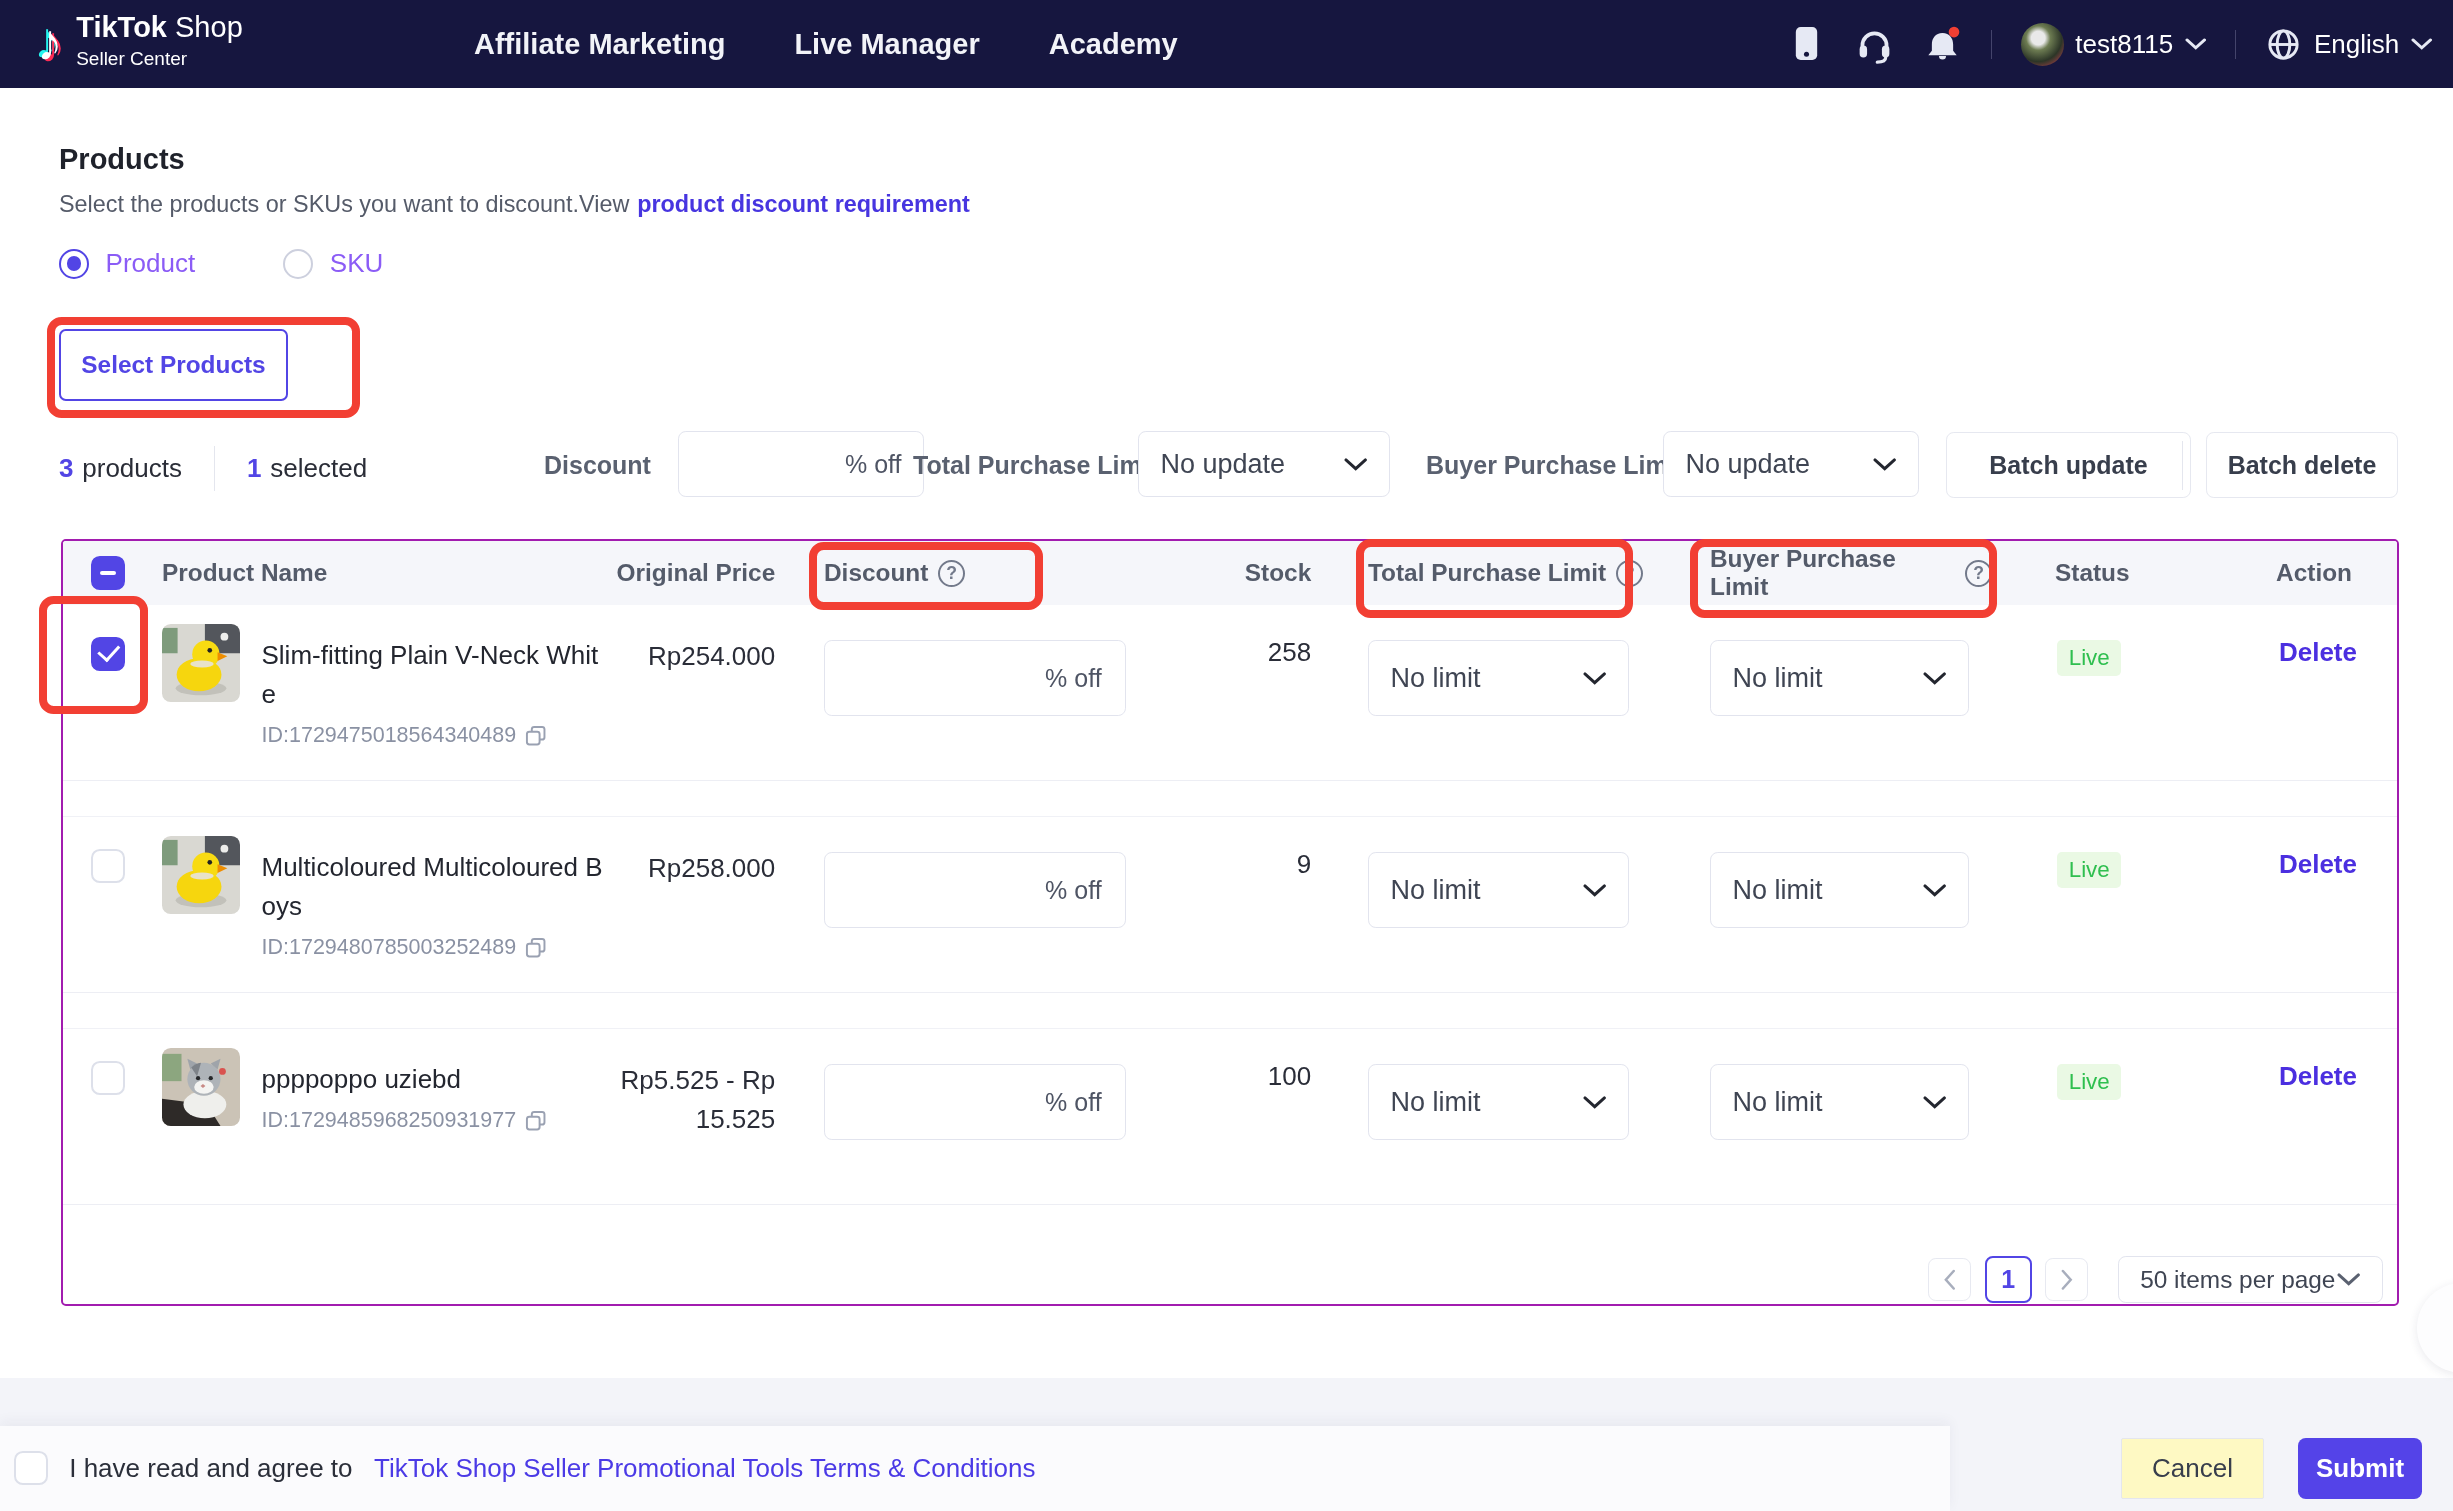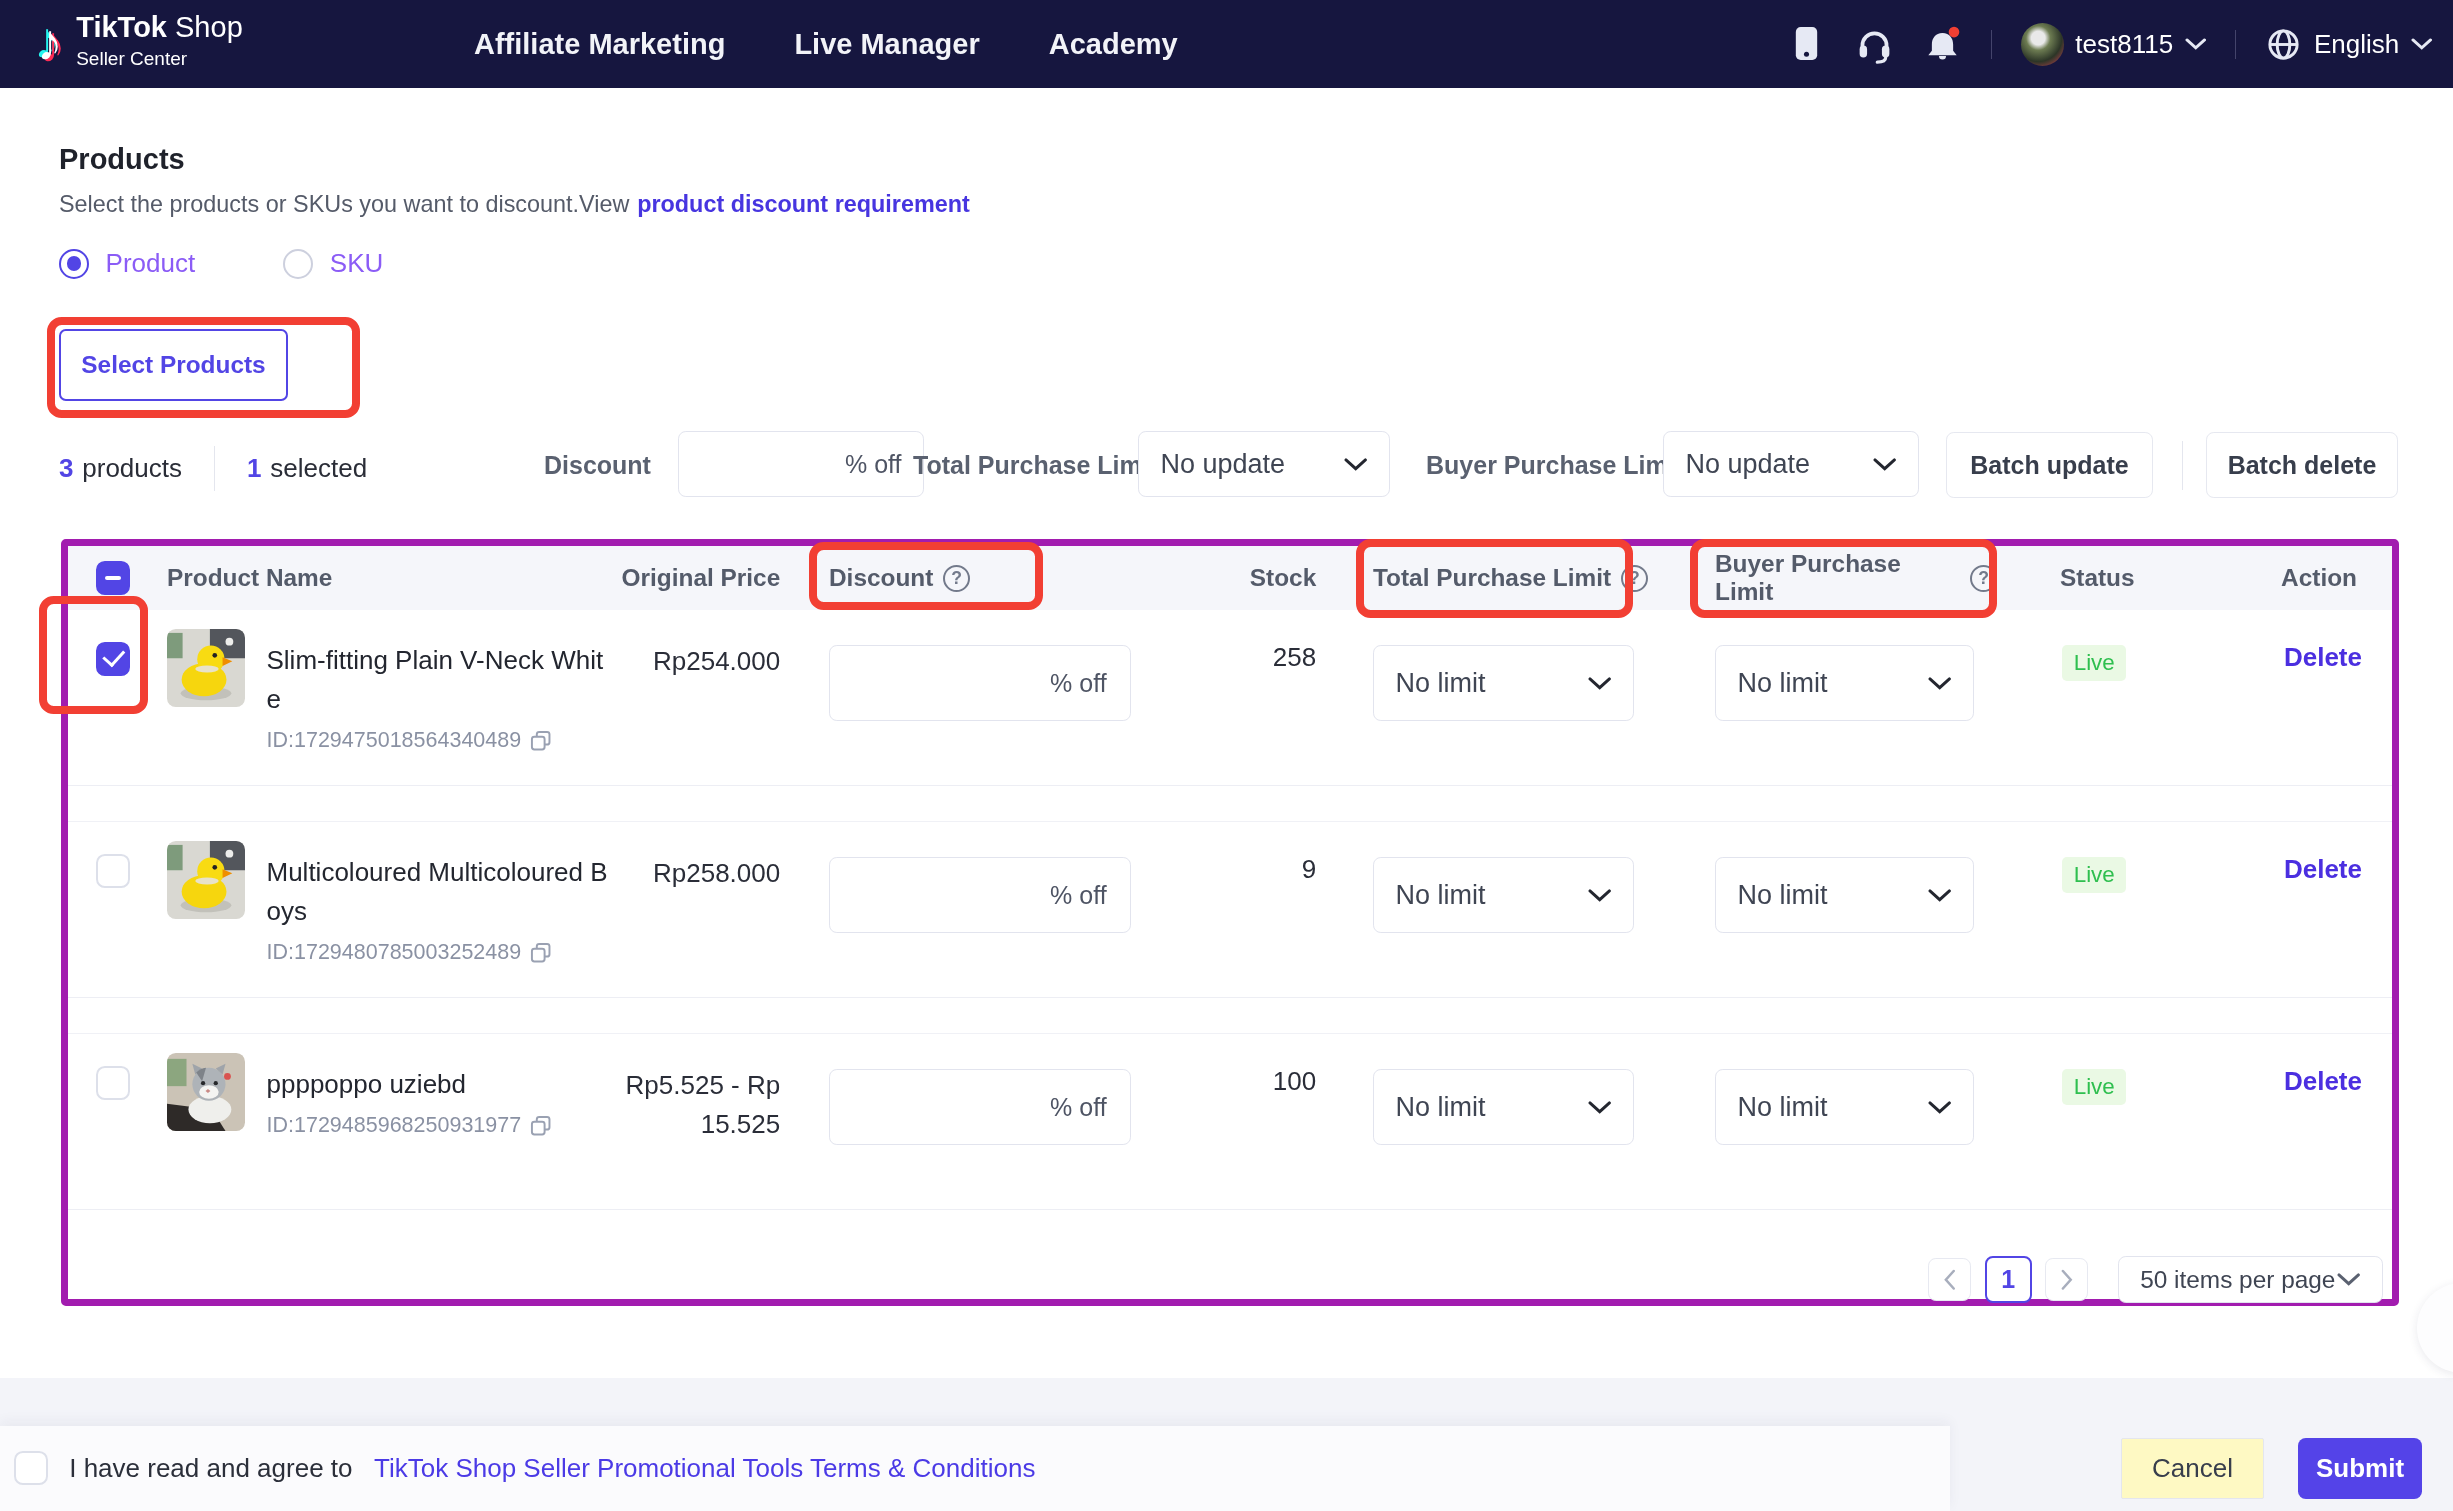--- a/index.html
+++ b/index.html
@@ -63,7 +63,7 @@
   .chev-dark { width:23.4px; height:14.6px; }
   .batch-btn { position:absolute; top:344px; height:66px; background:#fff; border:1px solid #E6E8F0; border-radius:7.8px;
     font-size:25px; font-weight:600; color:#383E4C; display:flex; align-items:center; justify-content:center; cursor:pointer; }
-  .btn-batch-update { left:1946px; width:207px; }
+  .btn-batch-update { left:1946px; width:245px; }
   .btn-batch-delete { left:2206px; width:192px; }
   .batch-btn-div { position:absolute; left:2182px; top:353px; width:1px; height:49px; background:#E4E6EE; }
 

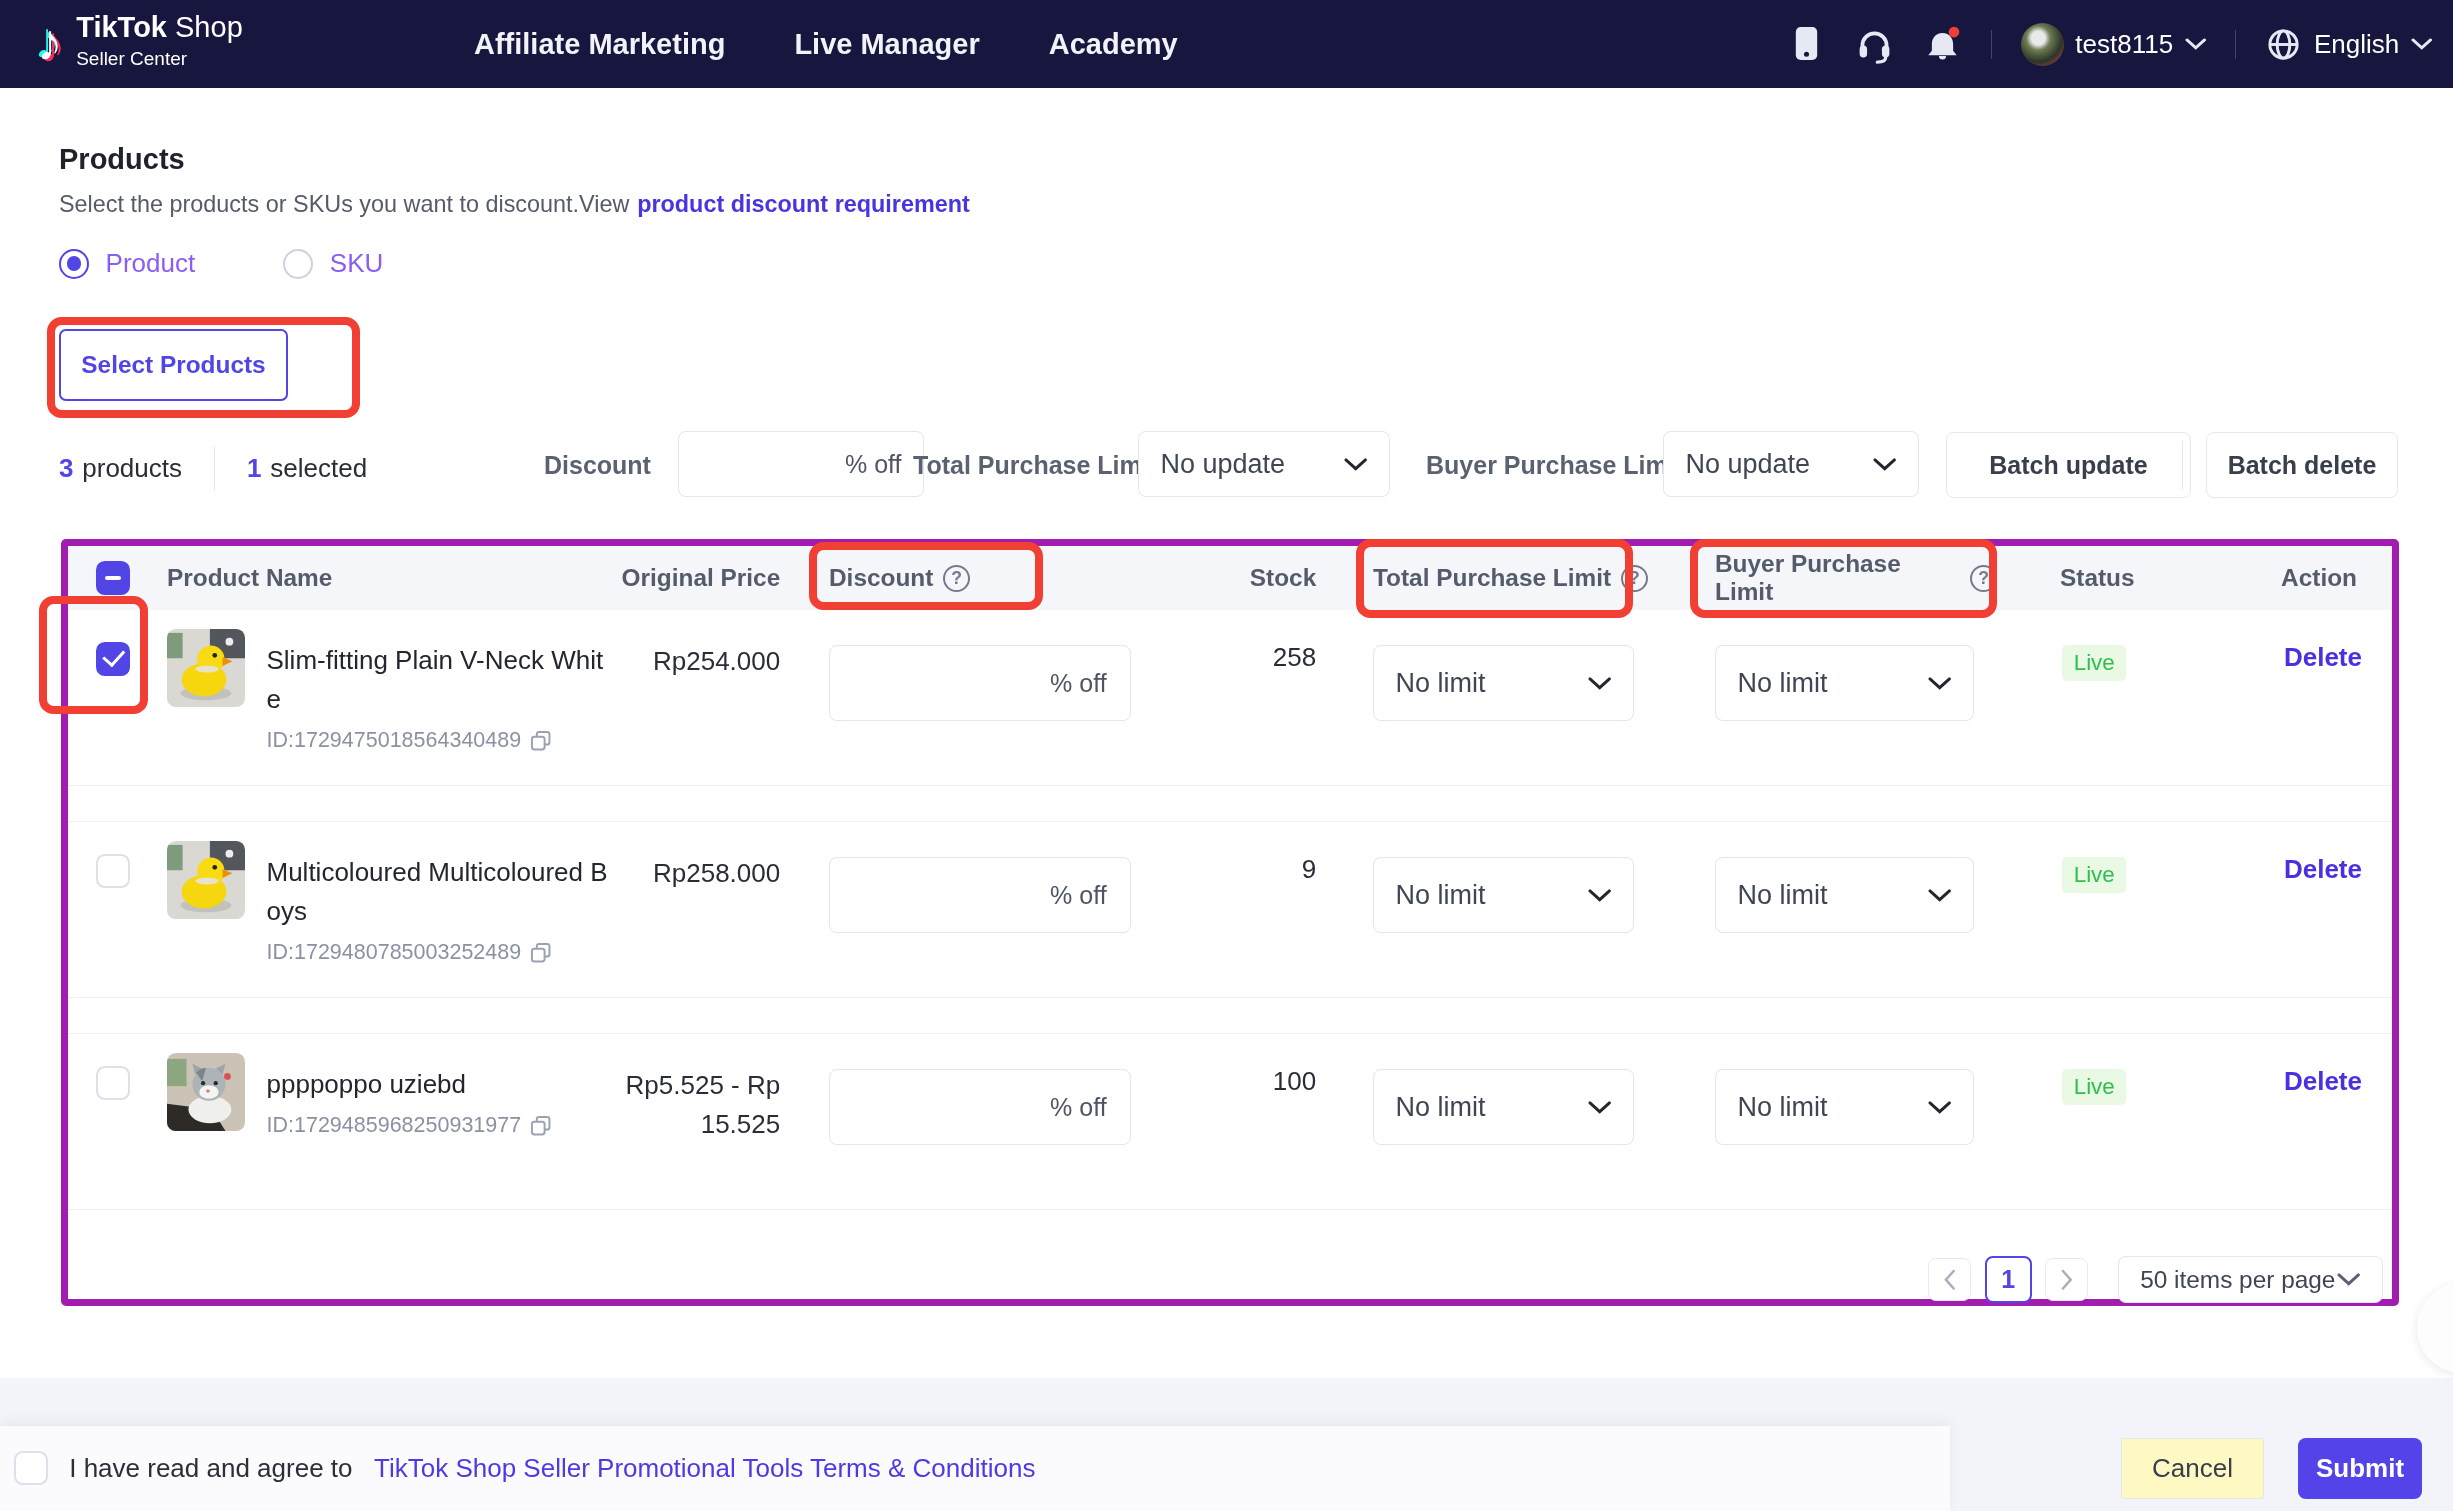--- a/index.html
+++ b/index.html
@@ -68,7 +68,7 @@
   .batch-btn-div { position:absolute; left:2182px; top:353px; width:1px; height:49px; background:#E4E6EE; }
 
   
-  .table-card { position:absolute; left:61px; top:451px; width:2338px; height:767px; border:7px solid #a21caf; border-radius:4.9px; background:#fff; overflow:hidden; }
+  .table-card { position:absolute; left:61px; top:451px; width:2338px; height:767px; border:2px solid #a21caf; border-radius:4.9px; background:#fff; overflow:hidden; }
   .tgrid { display:grid; grid-template-columns:99px 444px 176px 366px 171px 332px 341px 185px 224px; }
   .thead-row { height:64px; background:#F5F6FA; align-items:center; }
   .th { font-size:24.4px; font-weight:600; color:#545B6A; display:flex; align-items:center; gap:9.8px; }

